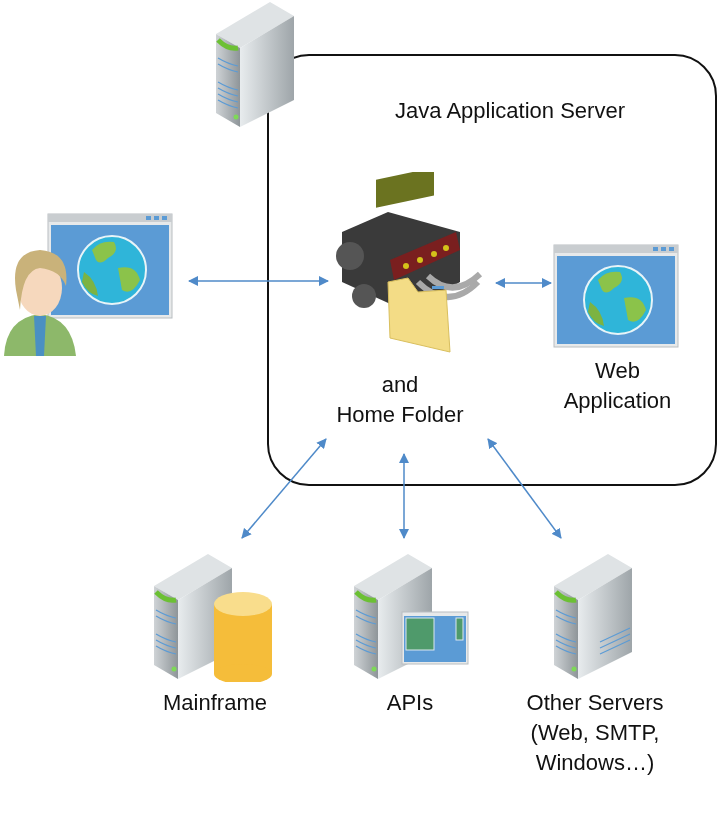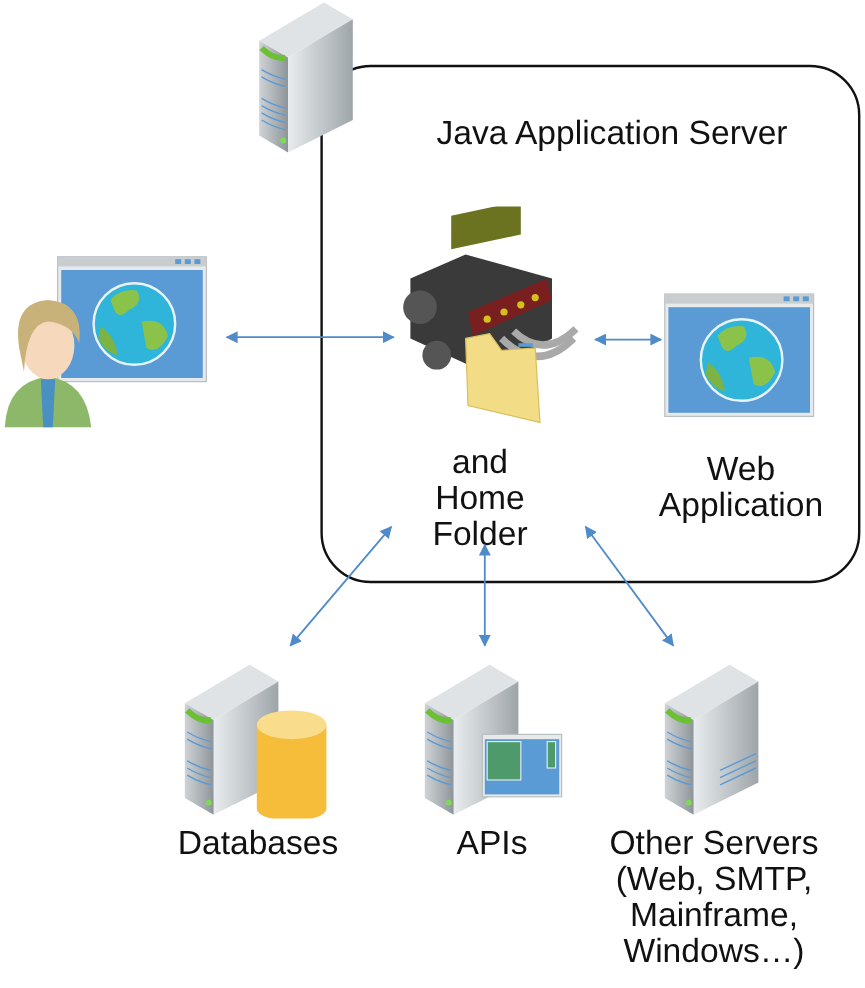--- a/index.html
+++ b/index.html
@@ -8,7 +8,7 @@
   .abs { position: absolute; }
   #server-box { left: 267px; top: 54px; width: 450px; height: 432px;
                 border: 2px solid #111; border-radius: 42px; box-sizing: border-box; }
-  .lbl { position: absolute; font-size: 28px; line-height: 30px; text-align: center; color: #111; }
+  .lbl { position: absolute; font-size: 22px; line-height: 30px; text-align: center; color: #111; }
   #arrows { position: absolute; left: 0; top: 0; }
 </style>
 </head>

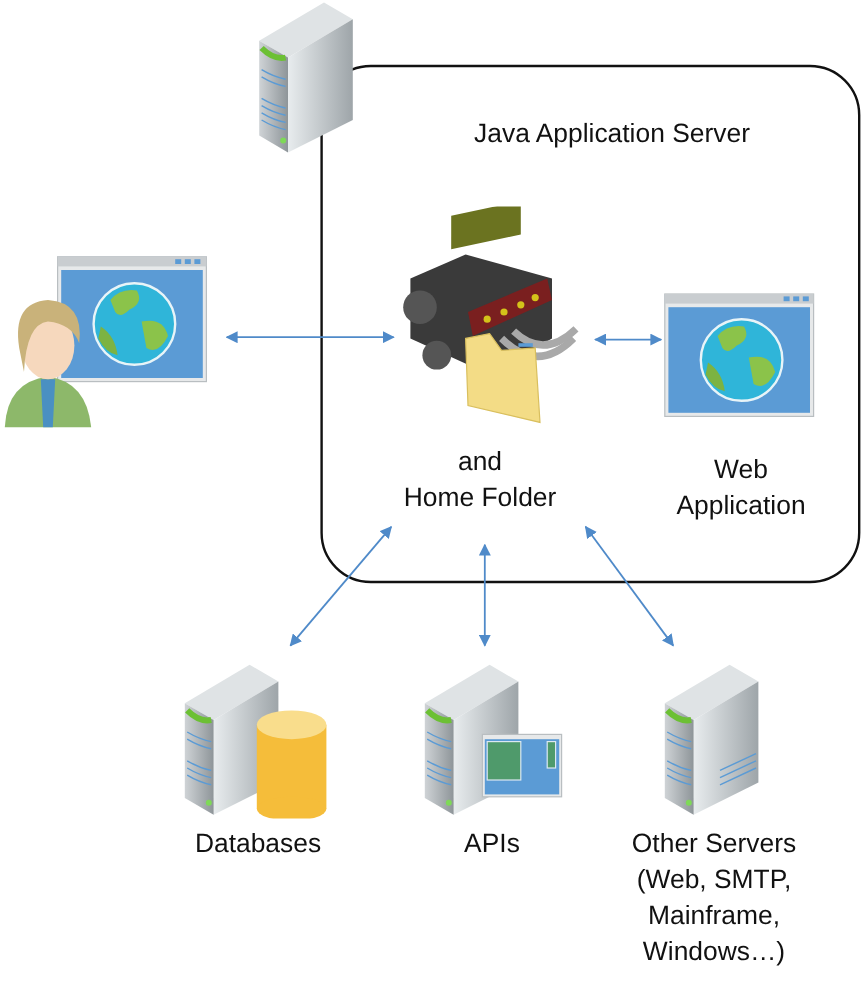--- a/index.html
+++ b/index.html
@@ -98,7 +98,7 @@
   <div>and</div>
   <div>Home Folder</div>
 </div>
-<div class="lbl" style="left:545px; top:376px; width:145px;">
+<div class="lbl" style="left:545px; top:356px; width:145px;">
   <div>Web</div>
   <div>Application</div>
 </div>

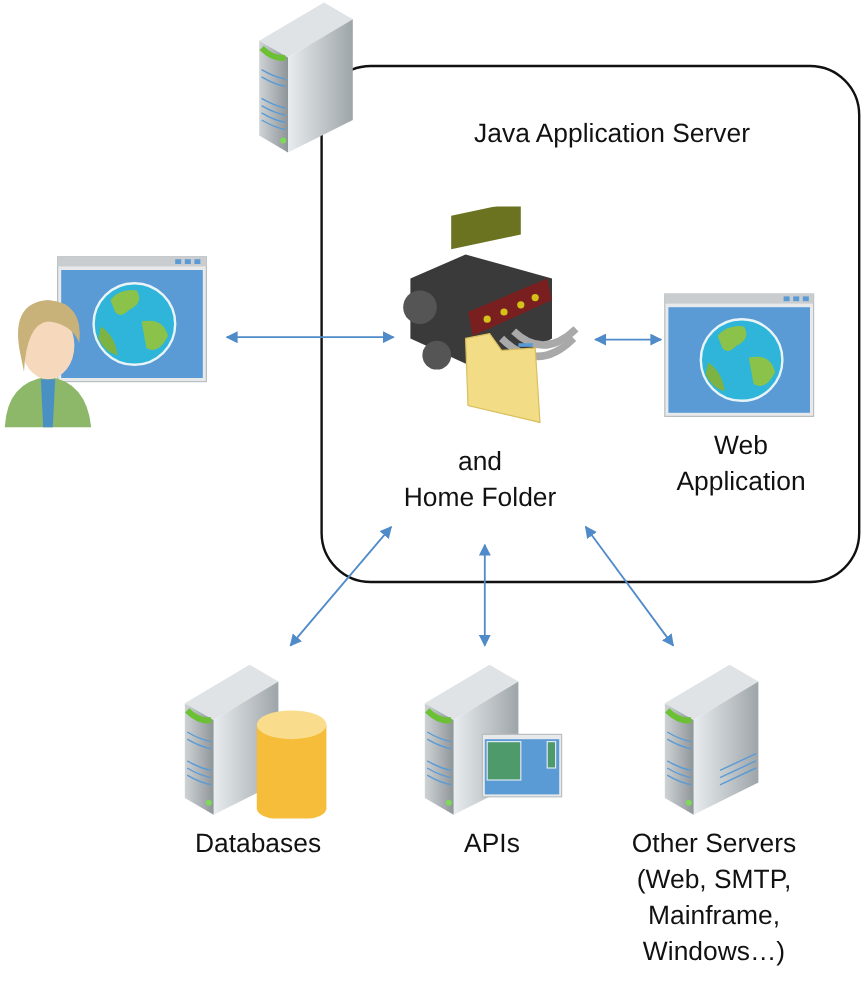--- a/index.html
+++ b/index.html
@@ -120,7 +120,7 @@
   <ellipse cx="93" cy="122" rx="29" ry="10" fill="#f5bd3a"></ellipse>
   <ellipse cx="93" cy="52" rx="29" ry="12" fill="#f9dd8c"></ellipse>
 </svg>
-<div class="lbl" style="left:140px; top:688px; width:150px;">Databases</div>
+<div class="lbl" style="left:140px; top:688px; width:150px;">Mainframe</div>
 
 <svg class="abs" style="left:350px; top:552px;" width="125" height="130">
   <polygon points="4,34 58,2 82,16 28,48" fill="#dfe3e5"></polygon>

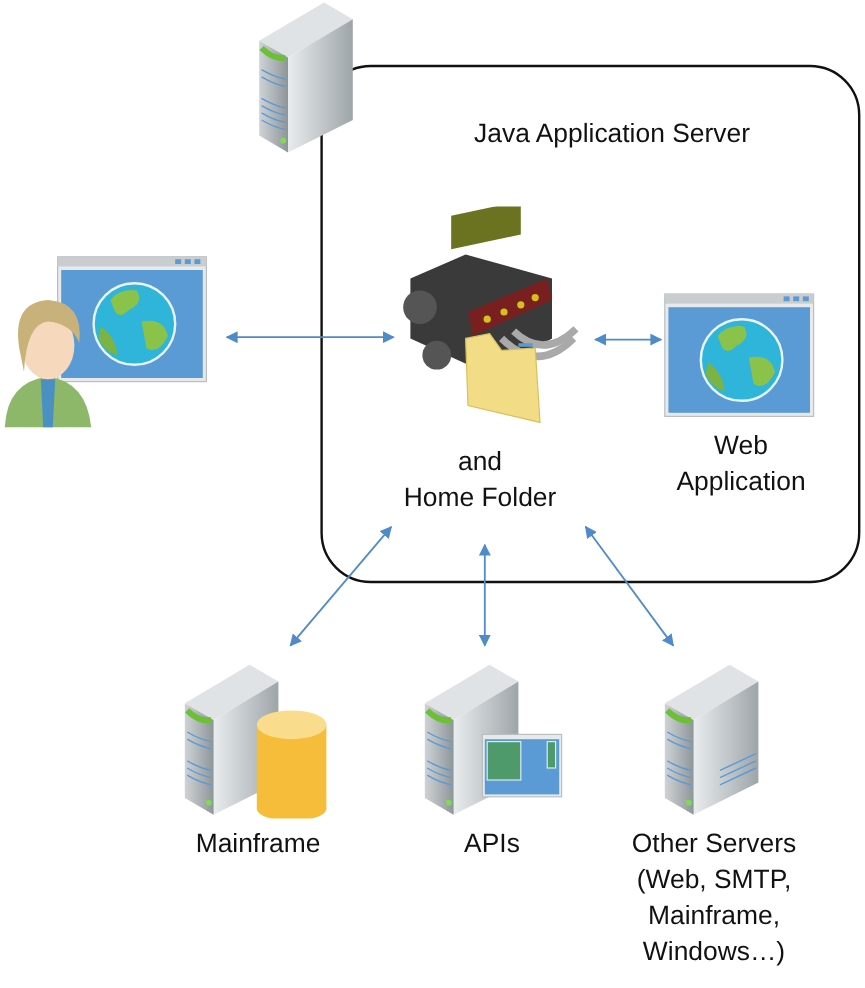--- a/index.html
+++ b/index.html
@@ -162,7 +162,6 @@
 <div class="lbl" style="left:505px; top:688px; width:180px;">
   <div>Other Servers</div>
   <div>(Web, SMTP,</div>
-  <div>Mainframe,</div>
   <div>Windows…)</div>
 </div>
 

